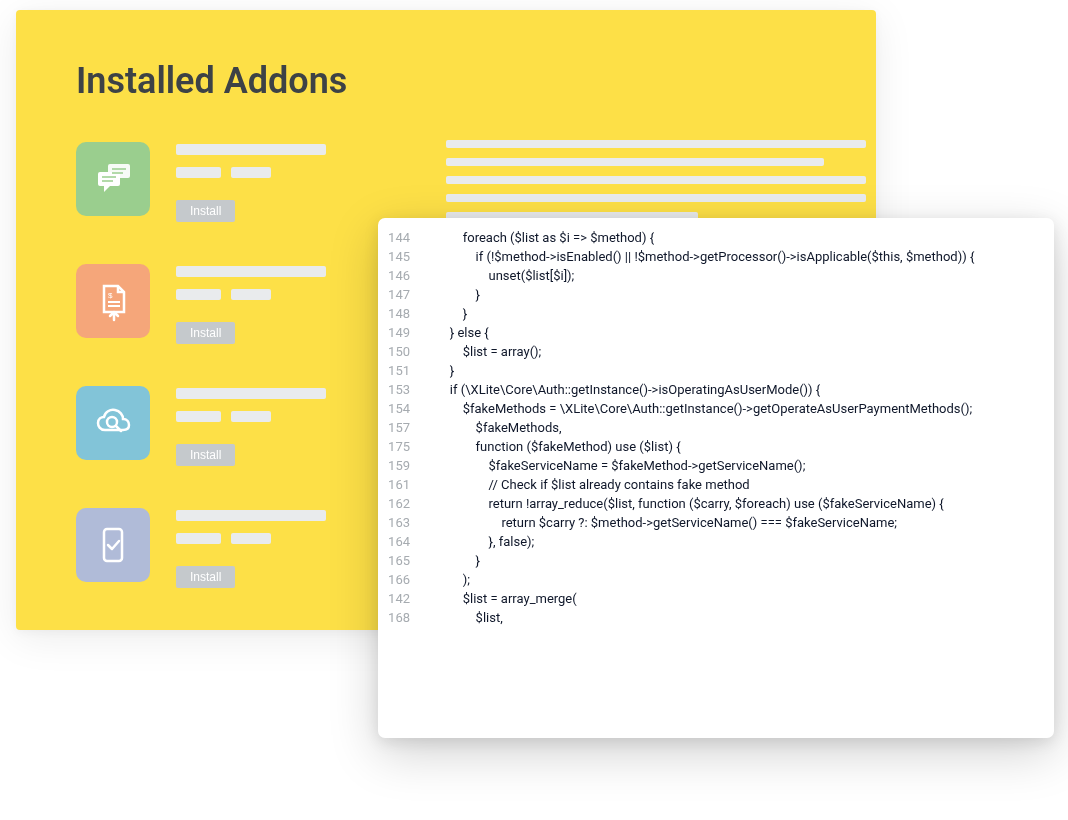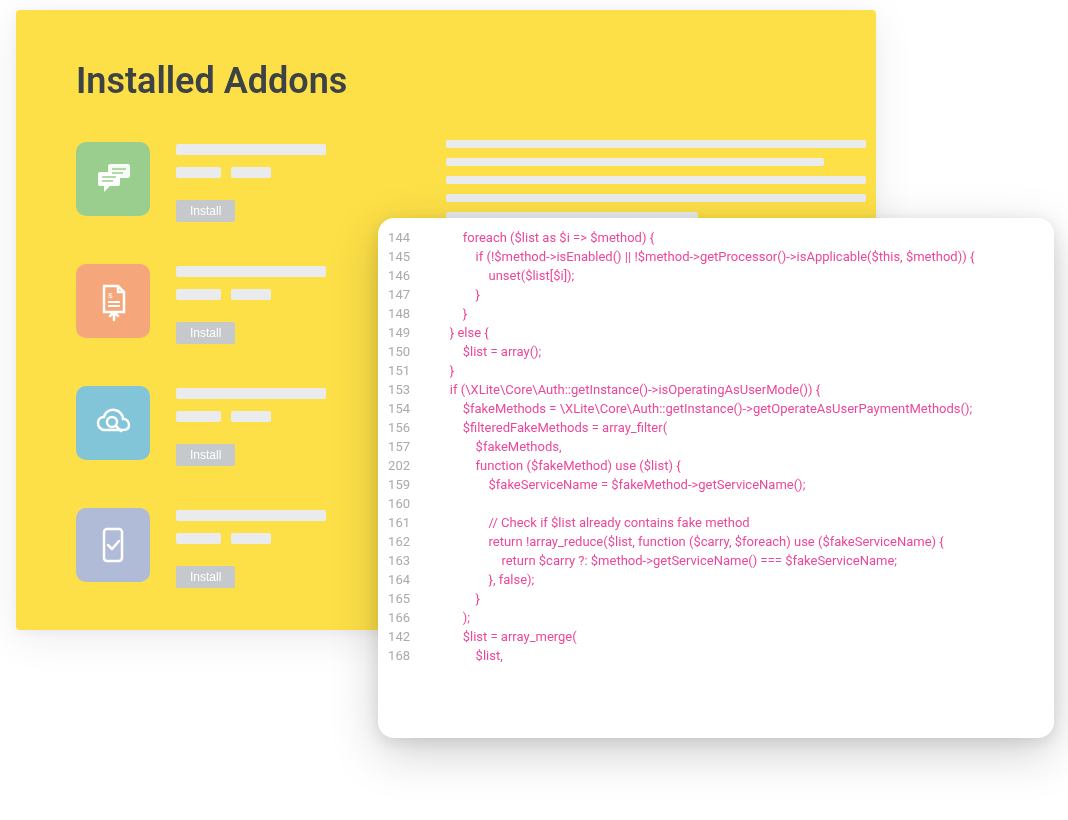--- a/index.html
+++ b/index.html
@@ -93,7 +93,7 @@
   height: 520px;
   background: #fff;
   box-shadow: 0 15px 50px rgba(0,0,0,0.18), 0 4px 15px rgba(0,0,0,0.1);
-  border-radius: 16px;
+  border-radius: 7px;
   padding: 10px 0;
   font-family: "Segoe UI", Roboto, "Open Sans", sans-serif;
   font-size: 13px;

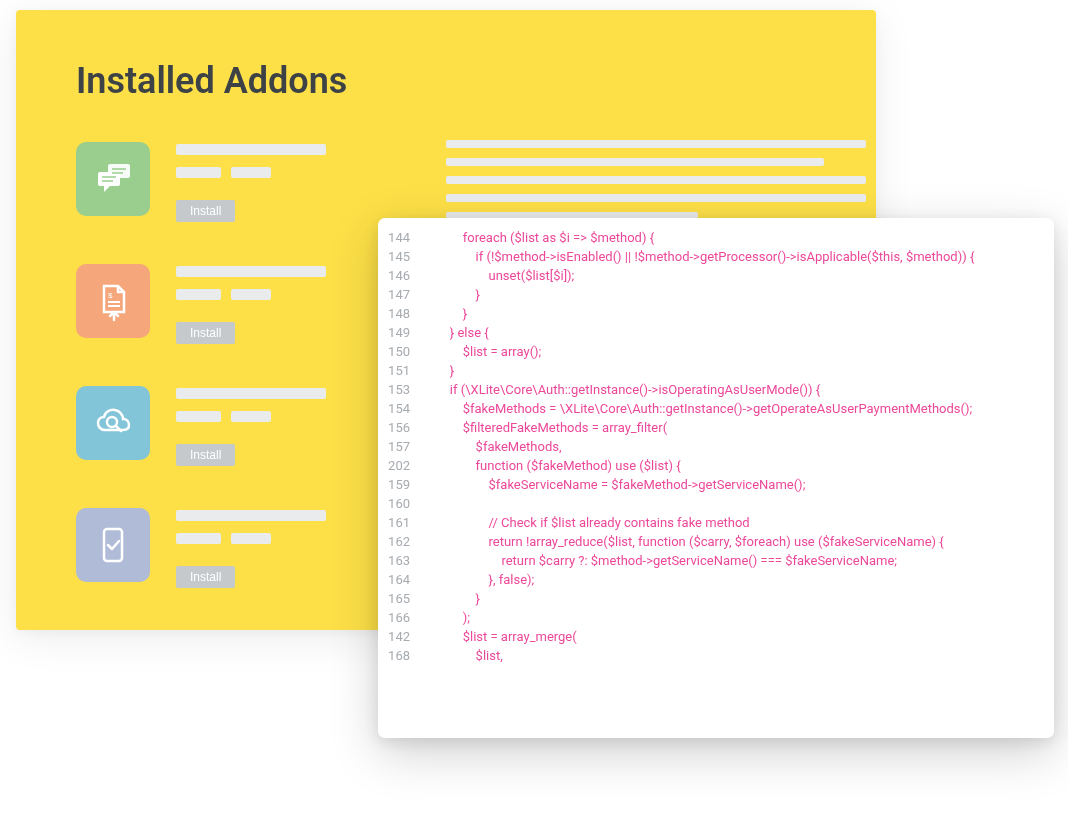--- a/index.html
+++ b/index.html
@@ -114,7 +114,7 @@
   user-select: none;
 }
 .line-content {
-  color: #ec4899;
+  color: #0f172a;
   flex: 1;
 }
 </style>

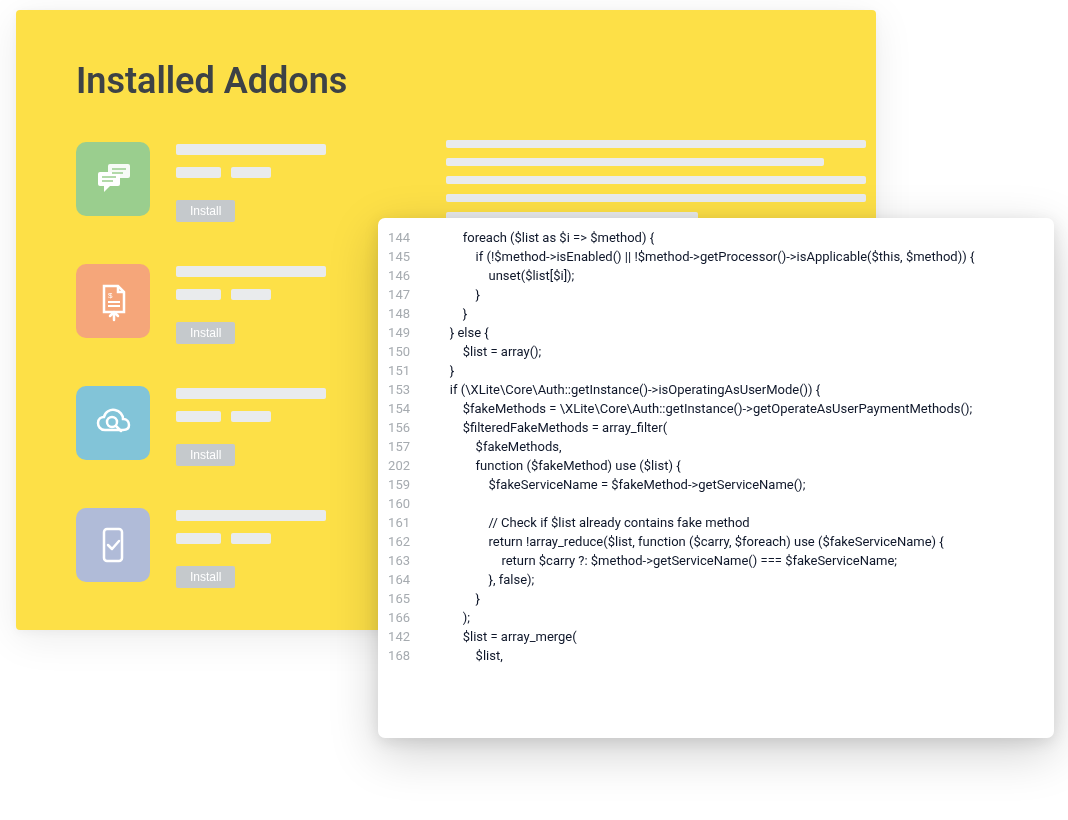--- a/index.html
+++ b/index.html
@@ -194,7 +194,6 @@
       <div class="code-line"><span class="line-num">151</span><span class="line-content">        }</span></div>
       <div class="code-line"><span class="line-num">153</span><span class="line-content">        if (\XLite\Core\Auth::getInstance()-&gt;isOperatingAsUserMode()) {</span></div>
       <div class="code-line"><span class="line-num">154</span><span class="line-content">            $fakeMethods = \XLite\Core\Auth::getInstance()-&gt;getOperateAsUserPaymentMethods();</span></div>
-      <div class="code-line"><span class="line-num">156</span><span class="line-content">            $filteredFakeMethods = array_filter(</span></div>
       <div class="code-line"><span class="line-num">157</span><span class="line-content">                $fakeMethods,</span></div>
       <div class="code-line"><span class="line-num">202</span><span class="line-content">                function ($fakeMethod) use ($list) {</span></div>
       <div class="code-line"><span class="line-num">159</span><span class="line-content">                    $fakeServiceName = $fakeMethod-&gt;getServiceName();</span></div>

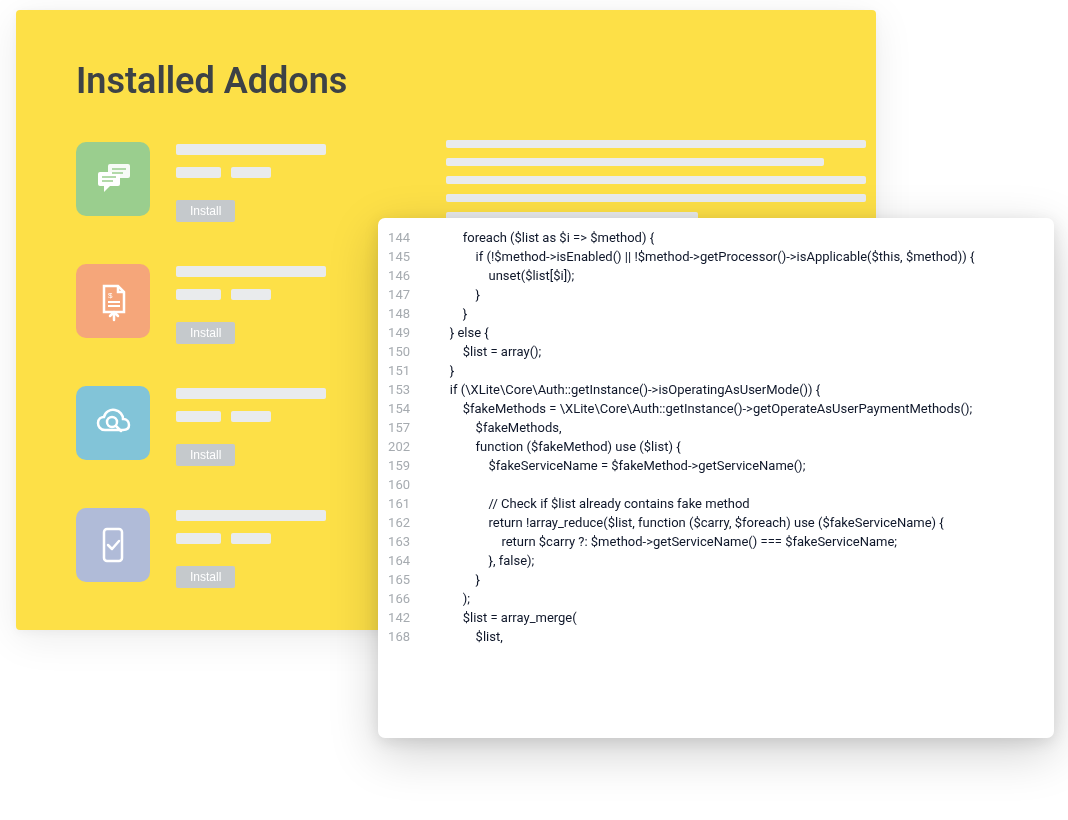--- a/index.html
+++ b/index.html
@@ -195,7 +195,7 @@
       <div class="code-line"><span class="line-num">153</span><span class="line-content">        if (\XLite\Core\Auth::getInstance()-&gt;isOperatingAsUserMode()) {</span></div>
       <div class="code-line"><span class="line-num">154</span><span class="line-content">            $fakeMethods = \XLite\Core\Auth::getInstance()-&gt;getOperateAsUserPaymentMethods();</span></div>
       <div class="code-line"><span class="line-num">157</span><span class="line-content">                $fakeMethods,</span></div>
-      <div class="code-line"><span class="line-num">202</span><span class="line-content">                function ($fakeMethod) use ($list) {</span></div>
+      <div class="code-line"><span class="line-num">175</span><span class="line-content">                function ($fakeMethod) use ($list) {</span></div>
       <div class="code-line"><span class="line-num">159</span><span class="line-content">                    $fakeServiceName = $fakeMethod-&gt;getServiceName();</span></div>
       <div class="code-line"><span class="line-num">160</span><span class="line-content"></span></div>
       <div class="code-line"><span class="line-num">161</span><span class="line-content">                    // Check if $list already contains fake method</span></div>

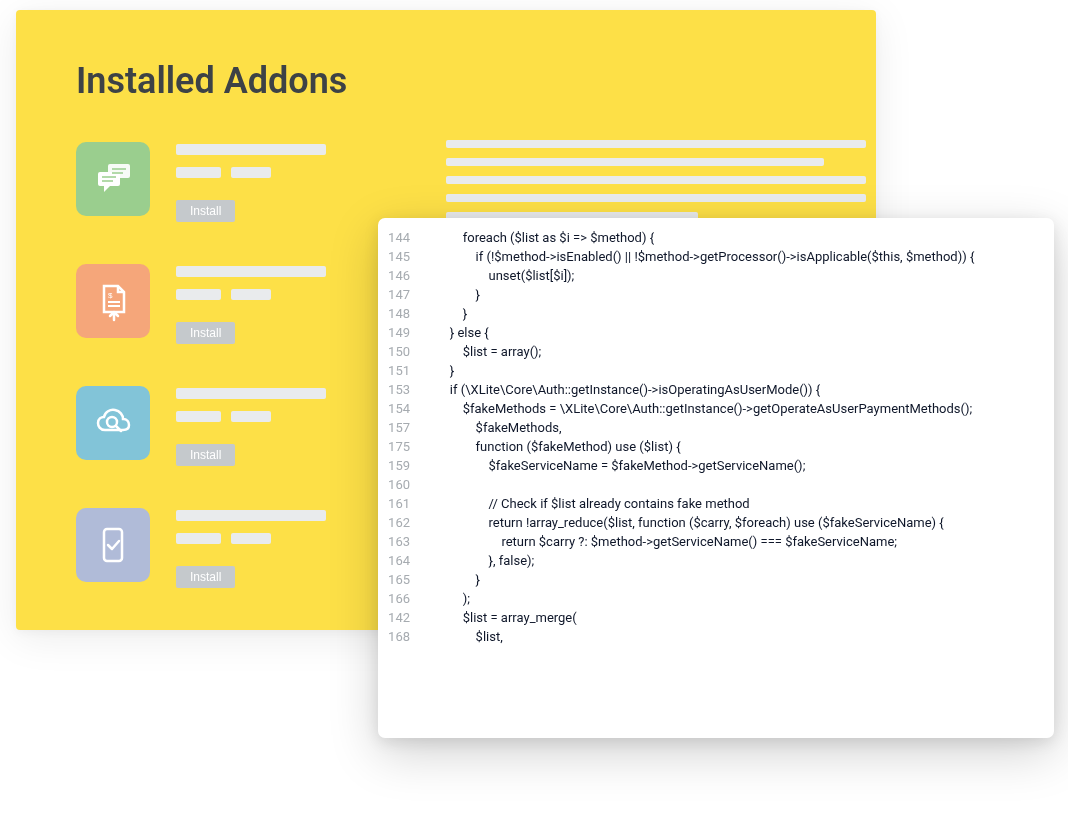--- a/index.html
+++ b/index.html
@@ -197,7 +197,6 @@
       <div class="code-line"><span class="line-num">157</span><span class="line-content">                $fakeMethods,</span></div>
       <div class="code-line"><span class="line-num">175</span><span class="line-content">                function ($fakeMethod) use ($list) {</span></div>
       <div class="code-line"><span class="line-num">159</span><span class="line-content">                    $fakeServiceName = $fakeMethod-&gt;getServiceName();</span></div>
-      <div class="code-line"><span class="line-num">160</span><span class="line-content"></span></div>
       <div class="code-line"><span class="line-num">161</span><span class="line-content">                    // Check if $list already contains fake method</span></div>
       <div class="code-line"><span class="line-num">162</span><span class="line-content">                    return !array_reduce($list, function ($carry, $foreach) use ($fakeServiceName) {</span></div>
       <div class="code-line"><span class="line-num">163</span><span class="line-content">                        return $carry ?: $method-&gt;getServiceName() === $fakeServiceName;</span></div>

